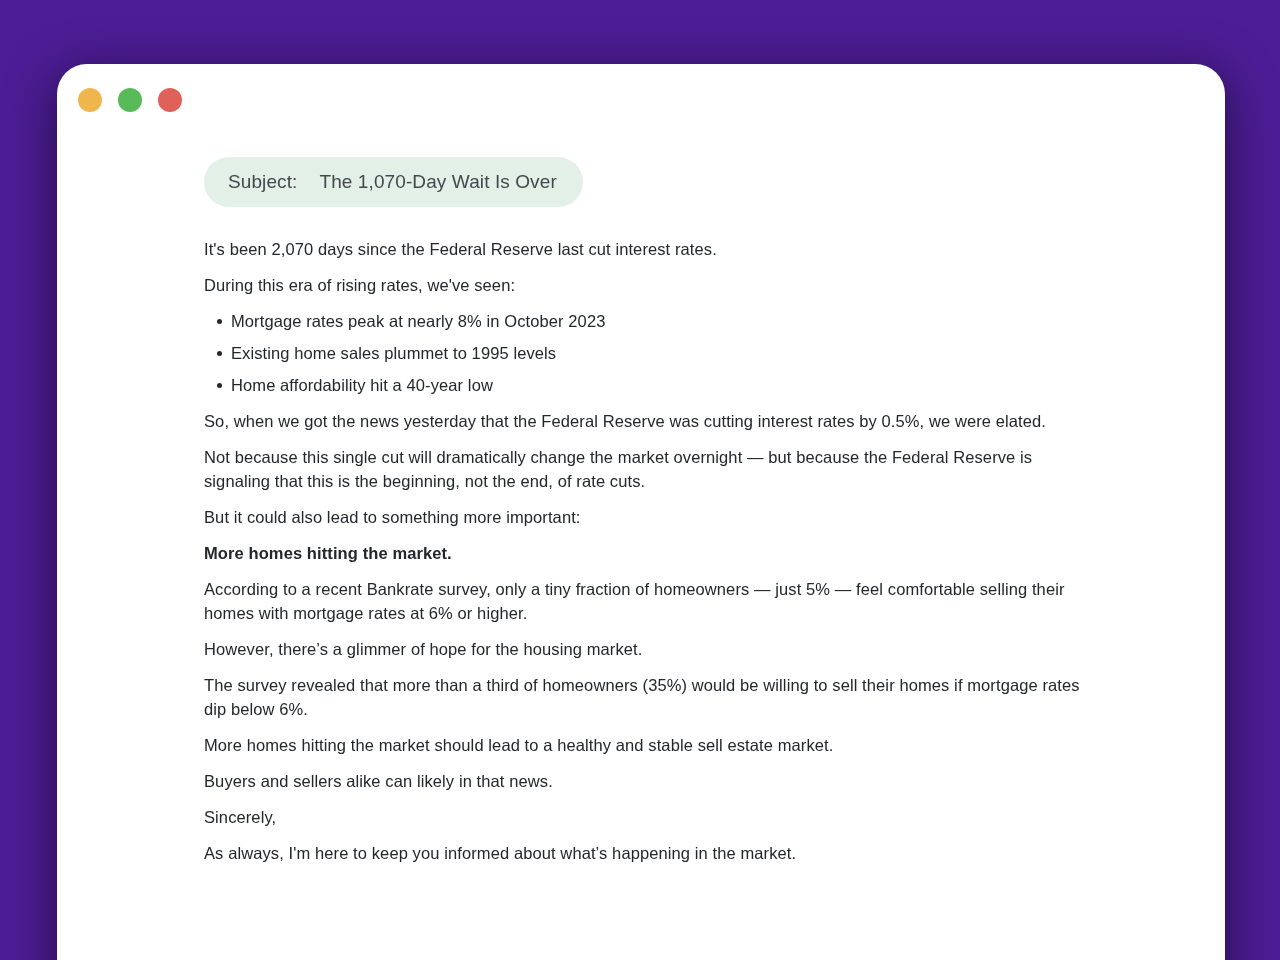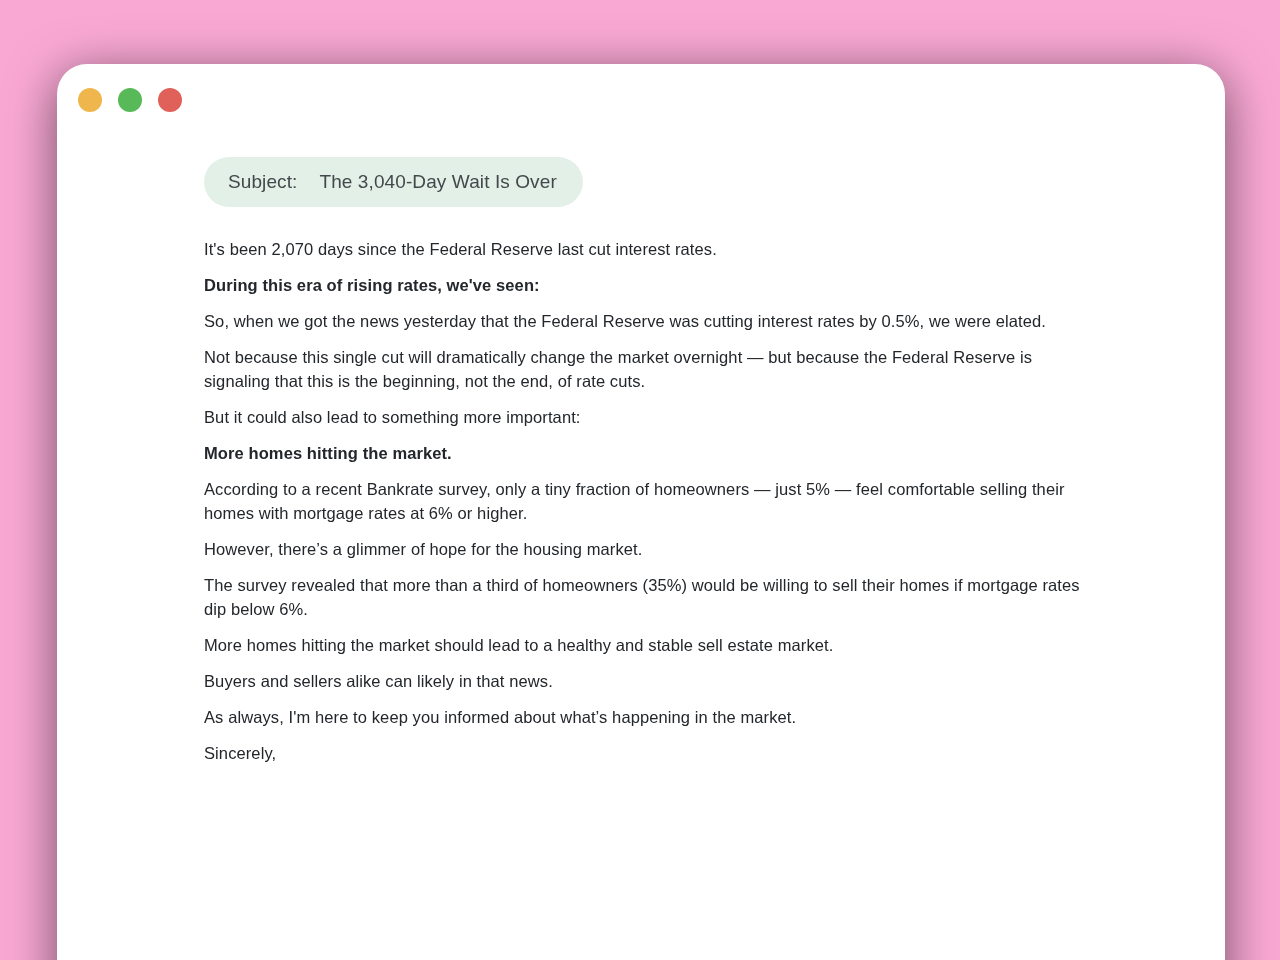--- a/index.html
+++ b/index.html
@@ -10,7 +10,7 @@
     position: relative;
     width: 1280px;
     height: 960px;
-    background: #f9a8d4;
+    background: #4c1d95;
     overflow: hidden;
     font-family: "Liberation Sans", sans-serif;
   }

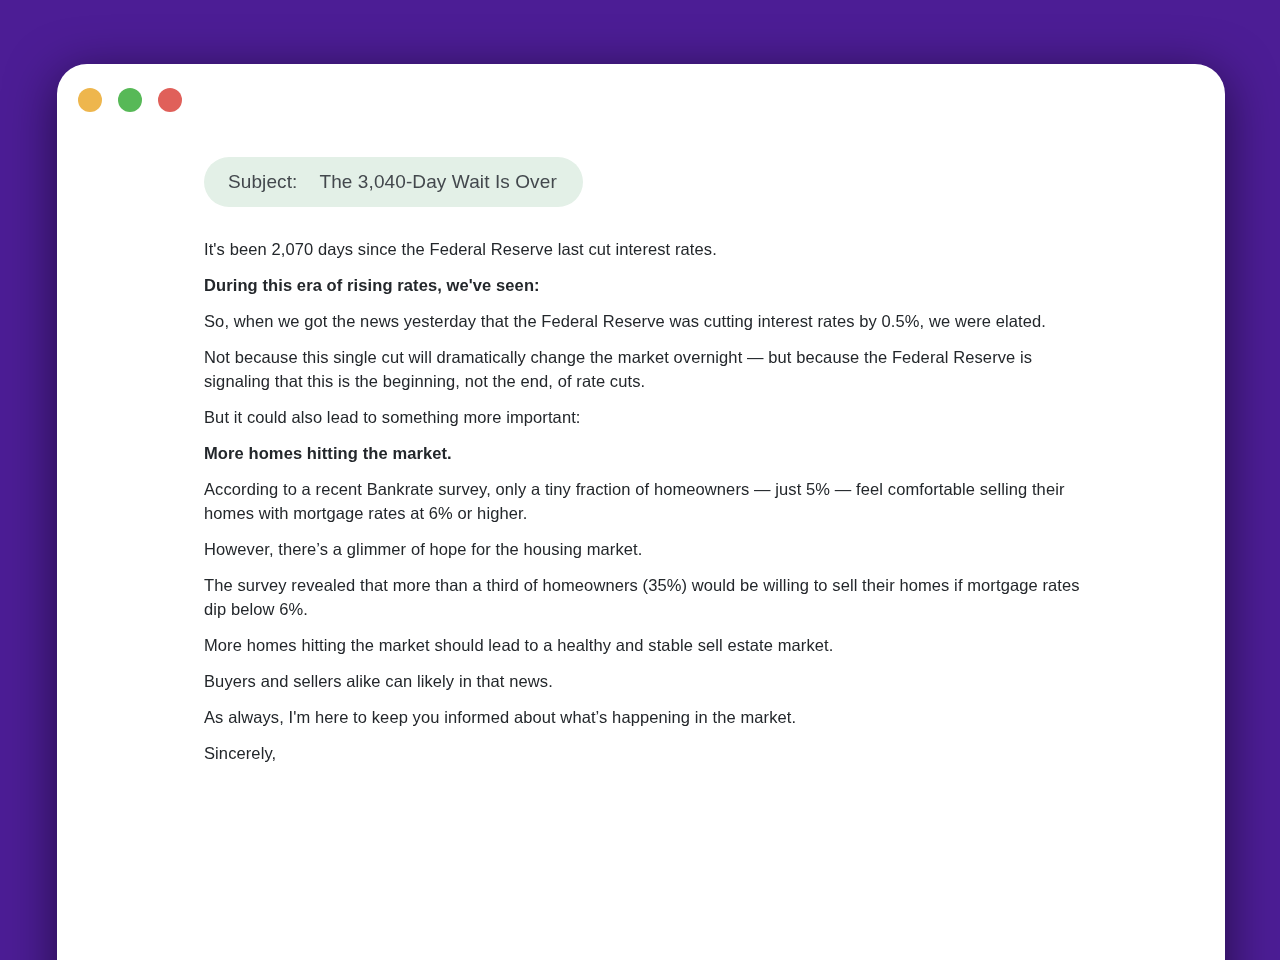--- a/index.html
+++ b/index.html
@@ -113,7 +113,7 @@
 
       <div class="subject-pill" style="background: rgb(227, 240, 231);">
         <span class="subject-label">Subject:</span>
-        <span class="subject-title">The 3,040-Day Wait Is Over</span>
+        <span class="subject-title">The 1,070-Day Wait Is Over</span>
       </div>
 
       <div class="body-copy">

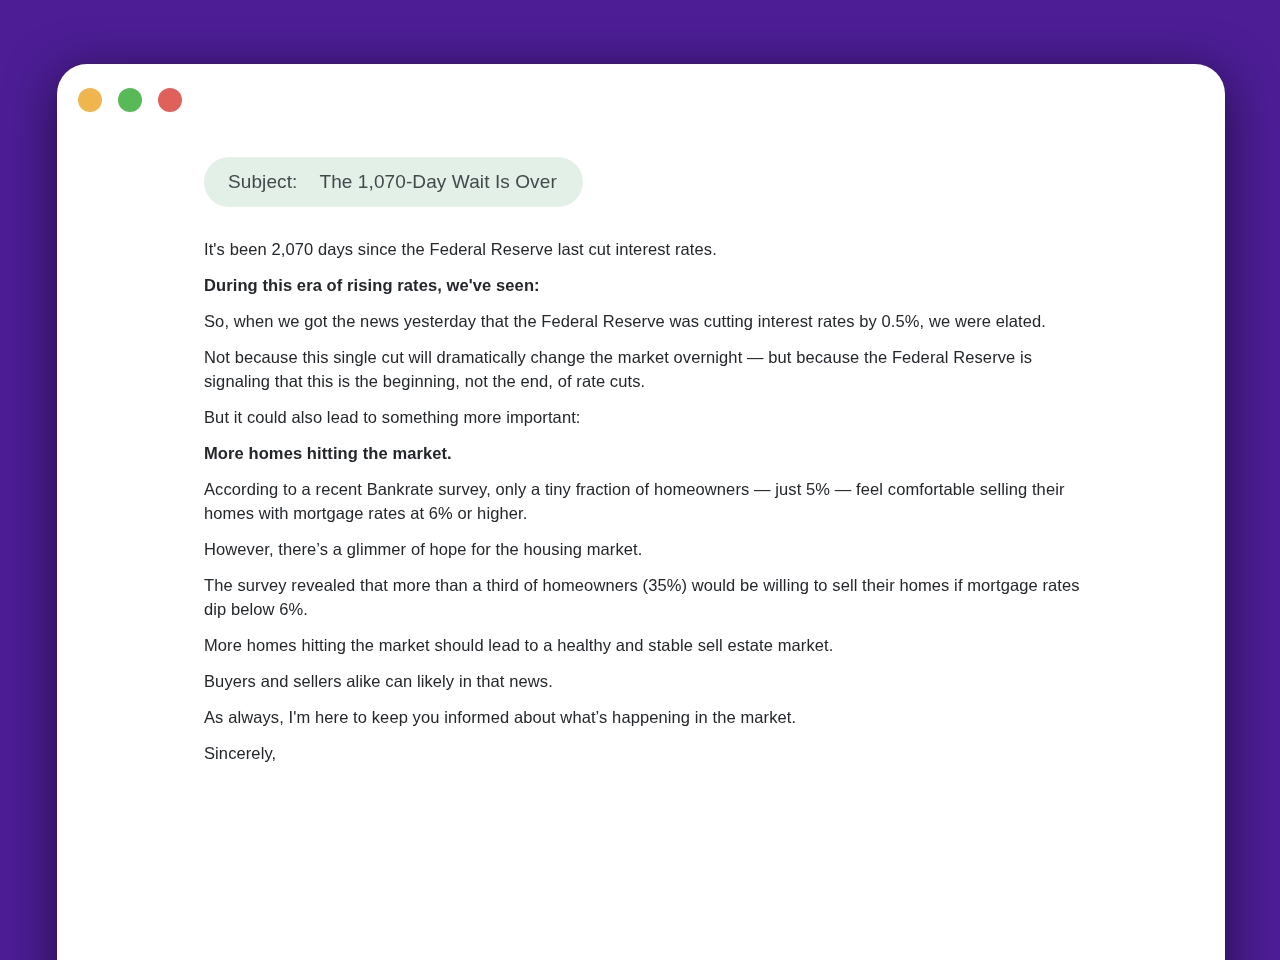--- a/index.html
+++ b/index.html
@@ -66,7 +66,7 @@
     margin: 0 0 12px 0;
   }
   .para-bold {
-    font-weight: 700;
+    font-weight: 400;
   }
   .para-bold-underline {
     font-weight: 700;

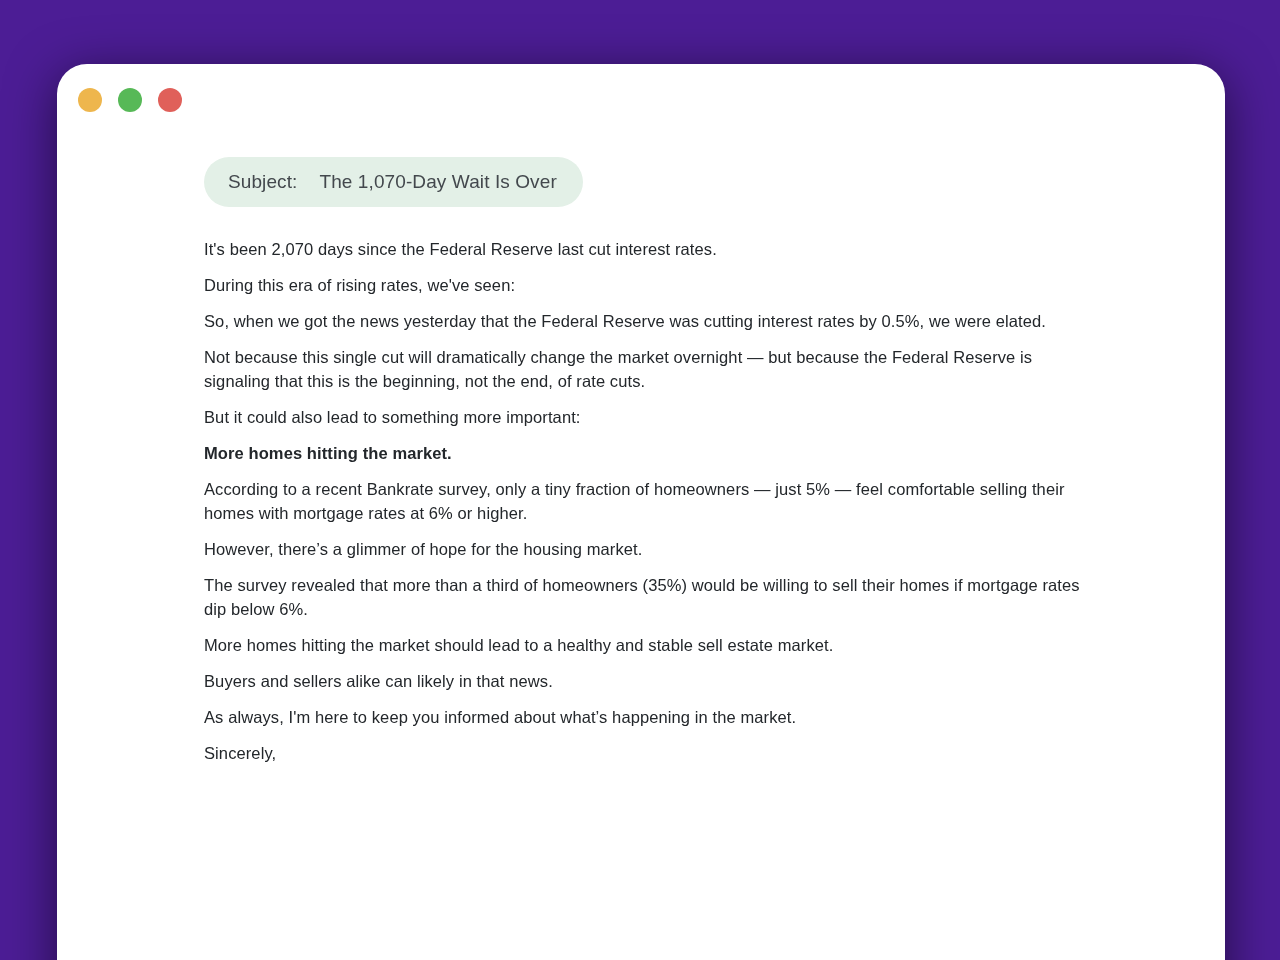--- a/index.html
+++ b/index.html
@@ -122,6 +122,20 @@
 
         <p class="para-bold">During this era of rising rates, we've seen:</p>
 
+        <ul class="highlights">
+          <li>
+            <span class="bullet-dot"></span>
+            <span>Mortgage rates peak at nearly 8% in October 2023</span>
+          </li>
+          <li>
+            <span class="bullet-dot"></span>
+            <span>Existing home sales plummet to 1995 levels</span>
+          </li>
+          <li>
+            <span class="bullet-dot"></span>
+            <span>Home affordability hit a 40-year low</span>
+          </li>
+        </ul>
 
         <p>So, when we got the news yesterday that the Federal Reserve was cutting interest rates by 0.5%, we were elated.</p>
 

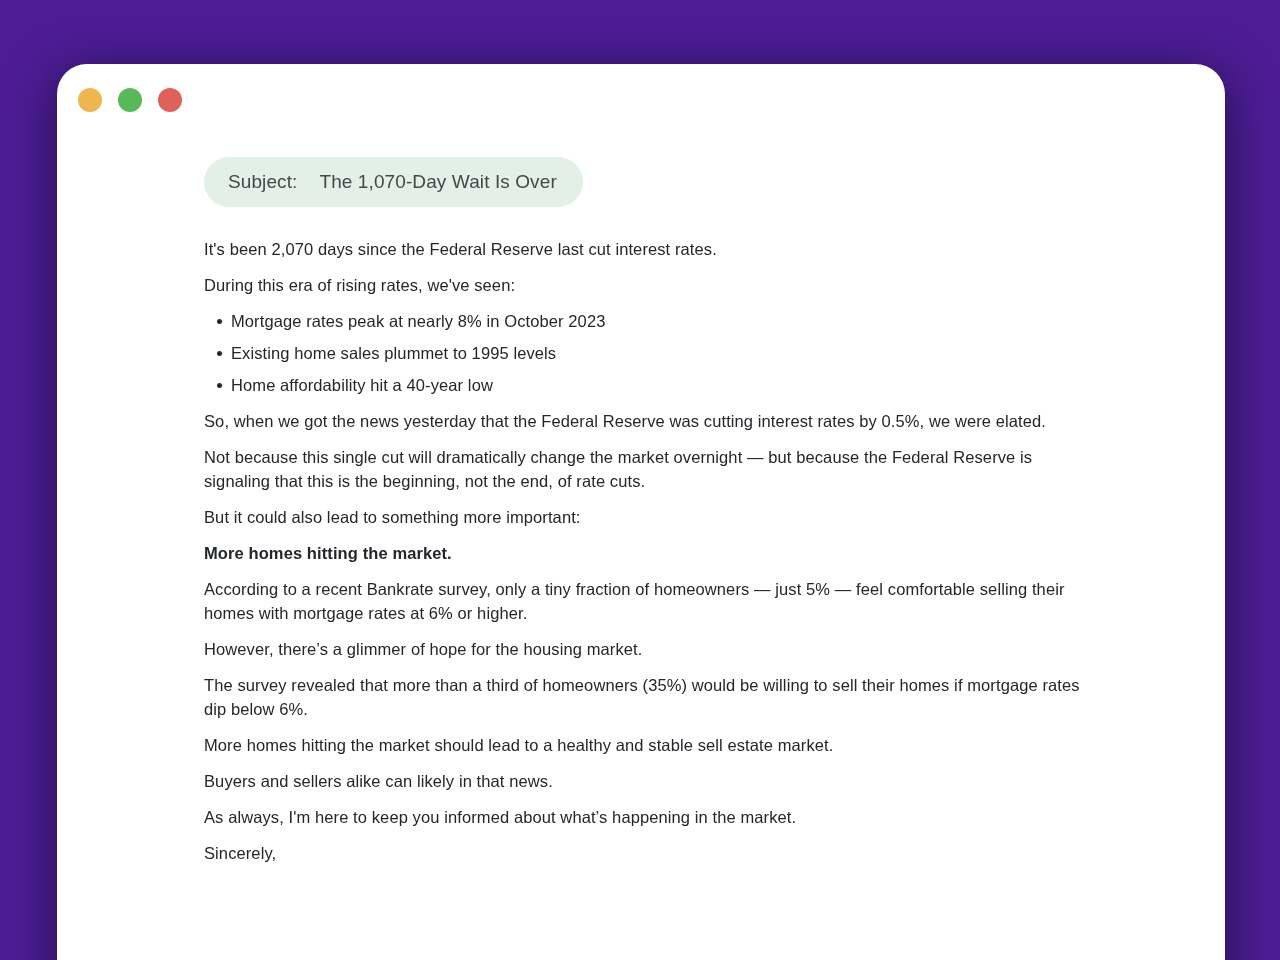--- a/index.html
+++ b/index.html
@@ -156,9 +156,9 @@
 
         <p>Buyers and sellers alike can likely in that news.</p>
 
+        <p>Sincerely,</p>
+
         <p>As always, I'm here to keep you informed about what’s happening in the market.</p>
-
-        <p>Sincerely,</p>
 
       </div>
     </div>

